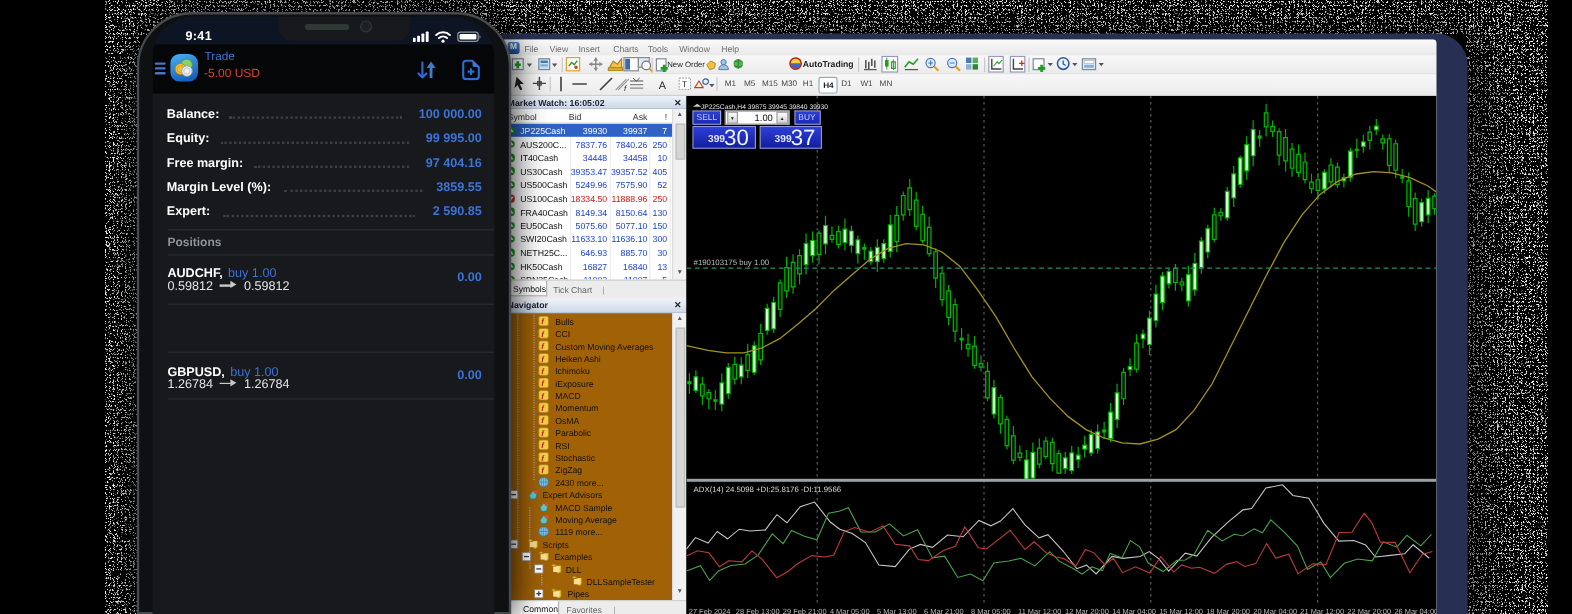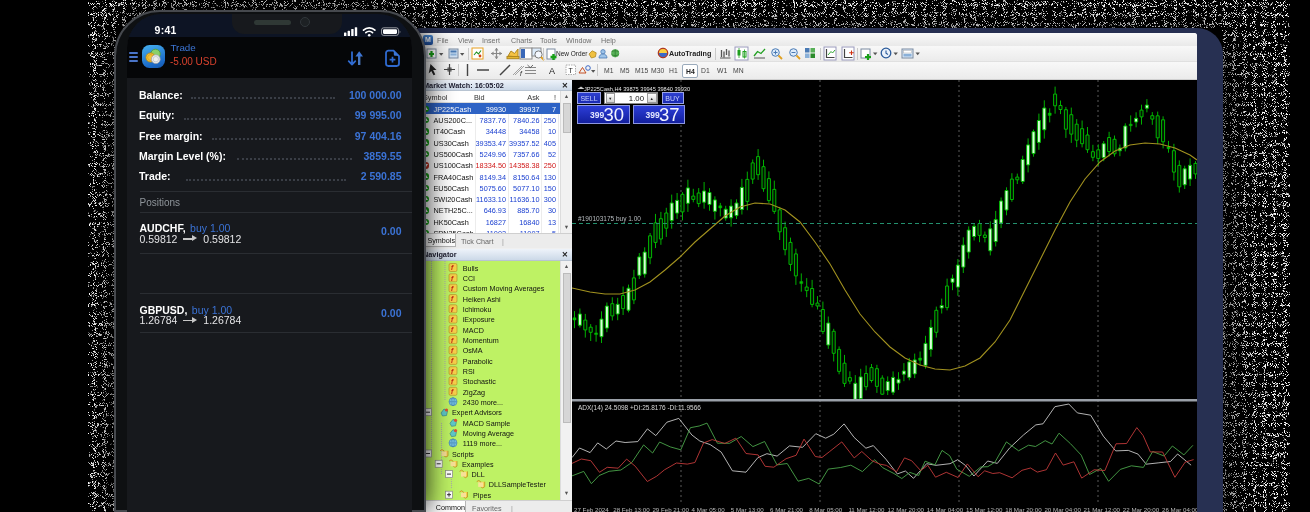--- a/index.html
+++ b/index.html
@@ -328,7 +328,7 @@
                 <i class="ico"></i>
                 <span class="c1">US500Cash</span>
                 <span class="c2">5249.96</span>
-                <span class="c3">7357.66</span>
+                <span class="c3">7575.90</span>
                 <span class="c4">52</span>
               </div>
      <div class="mwrow mwred" style="top:56.5px">

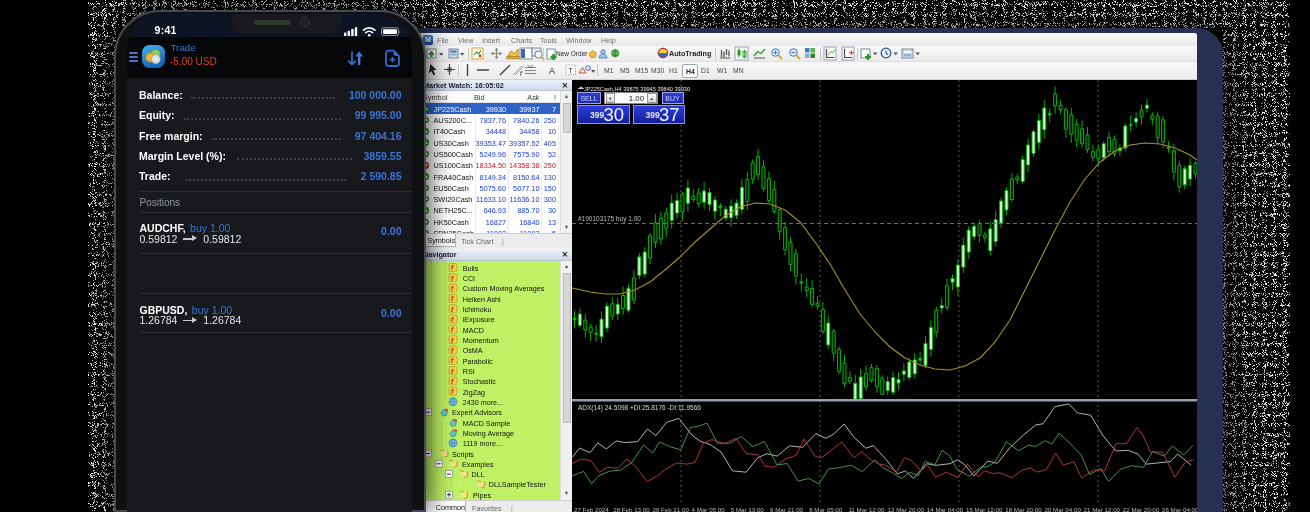--- a/index.html
+++ b/index.html
@@ -335,7 +335,7 @@
                 <i class="ico red"></i>
                 <span class="c1">US100Cash</span>
                 <span class="c2">18334.50</span>
-                <span class="c3">14358.38</span>
+                <span class="c3">11888.96</span>
                 <span class="c4">250</span>
               </div>
      <div class="mwrow" style="top:67.8px">

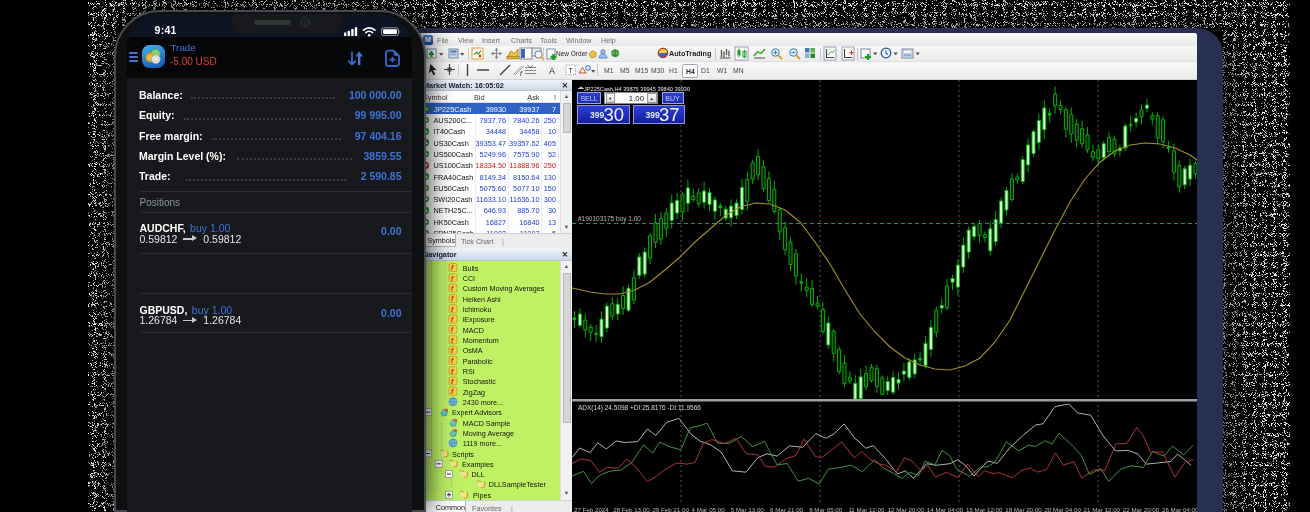--- a/index.html
+++ b/index.html
@@ -647,7 +647,7 @@
           <div class="dots" style="left:98px;right:50px"></div>
         </div>
   <div class="brow" style="top:156.6px">
-          <span class="lab">Trade:</span>
+          <span class="lab">Expert:</span>
           <span class="val">2 590.85</span>
           <div class="dots" style="left:47px;right:56px"></div>
         </div>

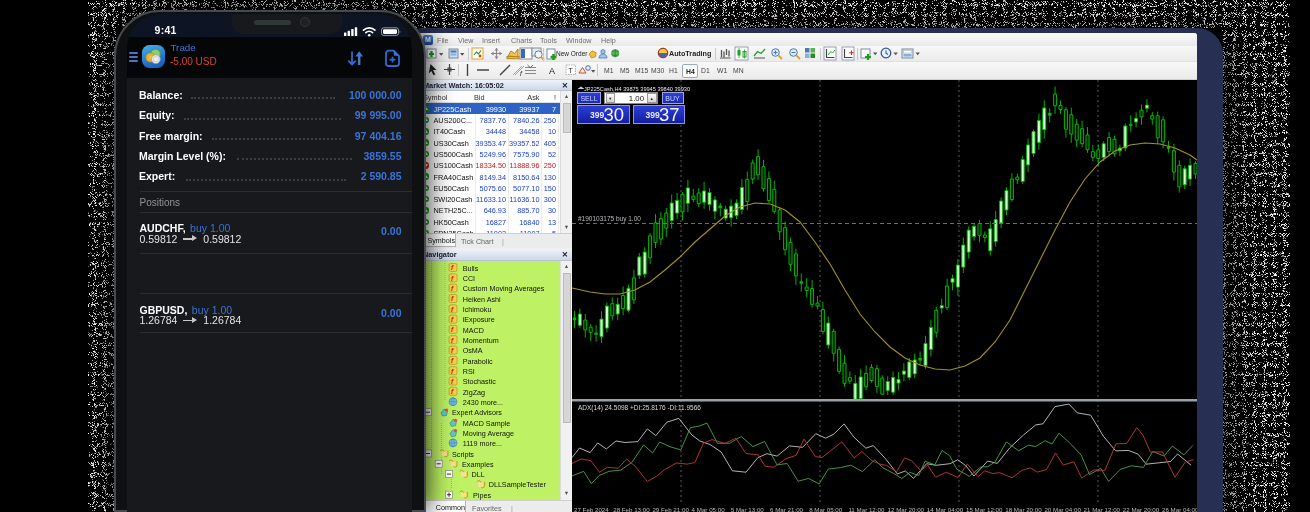--- a/index.html
+++ b/index.html
@@ -76,7 +76,7 @@
 .brow .lab{position:absolute;left:0;top:0;color:#fff;font-size:10.5px;font-weight:bold}
 .brow .val{position:absolute;right:0;top:0;color:#3b73d6;font-size:10.5px;font-weight:bold}
 .dots{position:absolute;bottom:2.5px;border-bottom:2px dotted #3a3e46}
-#positions-h{position:absolute;left:13px;color:#8f959b;font-size:10px;font-weight:normal}
+#positions-h{position:absolute;left:13px;color:#8f959b;font-size:10px;font-weight:bold}
 .psep{position:absolute;left:13px;right:0;height:1px;background:#2a2d32}
 .prow{position:absolute;left:13px;right:0}
 .prow .sym{color:#fff;font-size:10.5px;font-weight:bold}

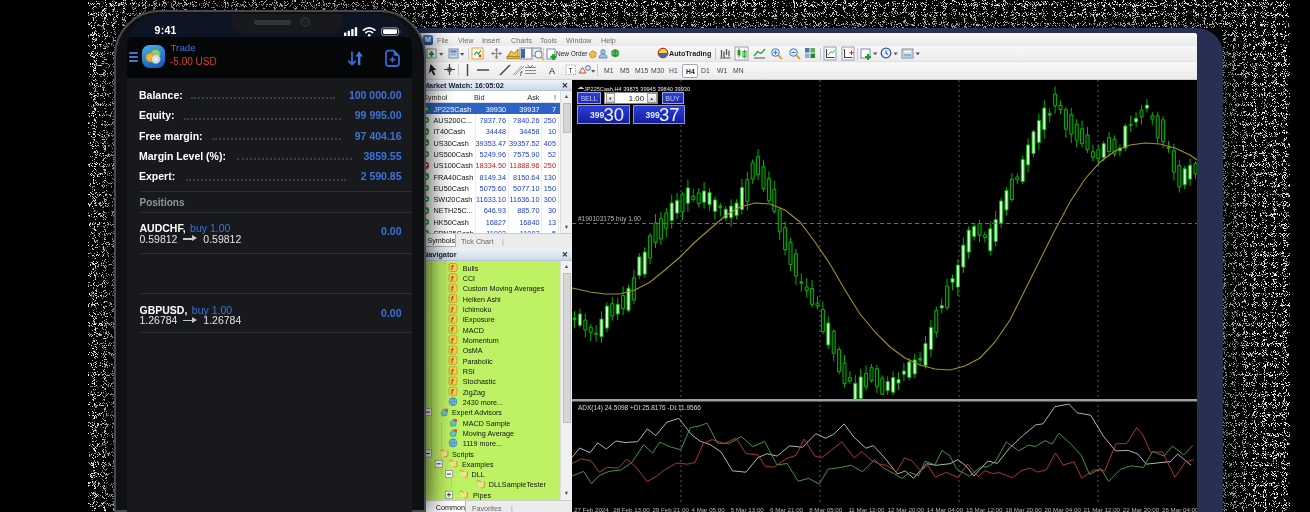--- a/index.html
+++ b/index.html
@@ -39,7 +39,7 @@
 #mwtabs{position:absolute;left:0;top:153.5px;width:152px;height:14.5px;background:#ececec;border-top:1px solid #cfcfcf;font-size:7.2px;color:#666}
 .tab-act{position:absolute;top:0;height:13px;background:#fff;border:1px solid #b5b5b5;border-top:none;color:#111;text-align:right;padding-top:2px}
 #nav{position:absolute;left:0;top:169.5px;width:152px;height:247px}
-#navbody{position:absolute;left:0;top:11.5px;width:140px;height:251px;background:#bef264;font-size:7.2px;color:#111;overflow:hidden}
+#navbody{position:absolute;left:0;top:11.5px;width:140px;height:251px;background:#a16207;font-size:7.2px;color:#111;overflow:hidden}
 #navsb{position:absolute;left:140px;top:11.5px;width:12px;height:239px;background:#f1f1f1;border-left:1px solid #dcdcdc}
 #navtabs{position:absolute;left:0;top:420px;width:152px;height:17px;background:#ececec;border-top:1px solid #cfcfcf;font-size:7.2px;color:#666}
 .sbarrow{position:absolute;left:1px;width:9px;text-align:center;font-size:5.5px;color:#555}

